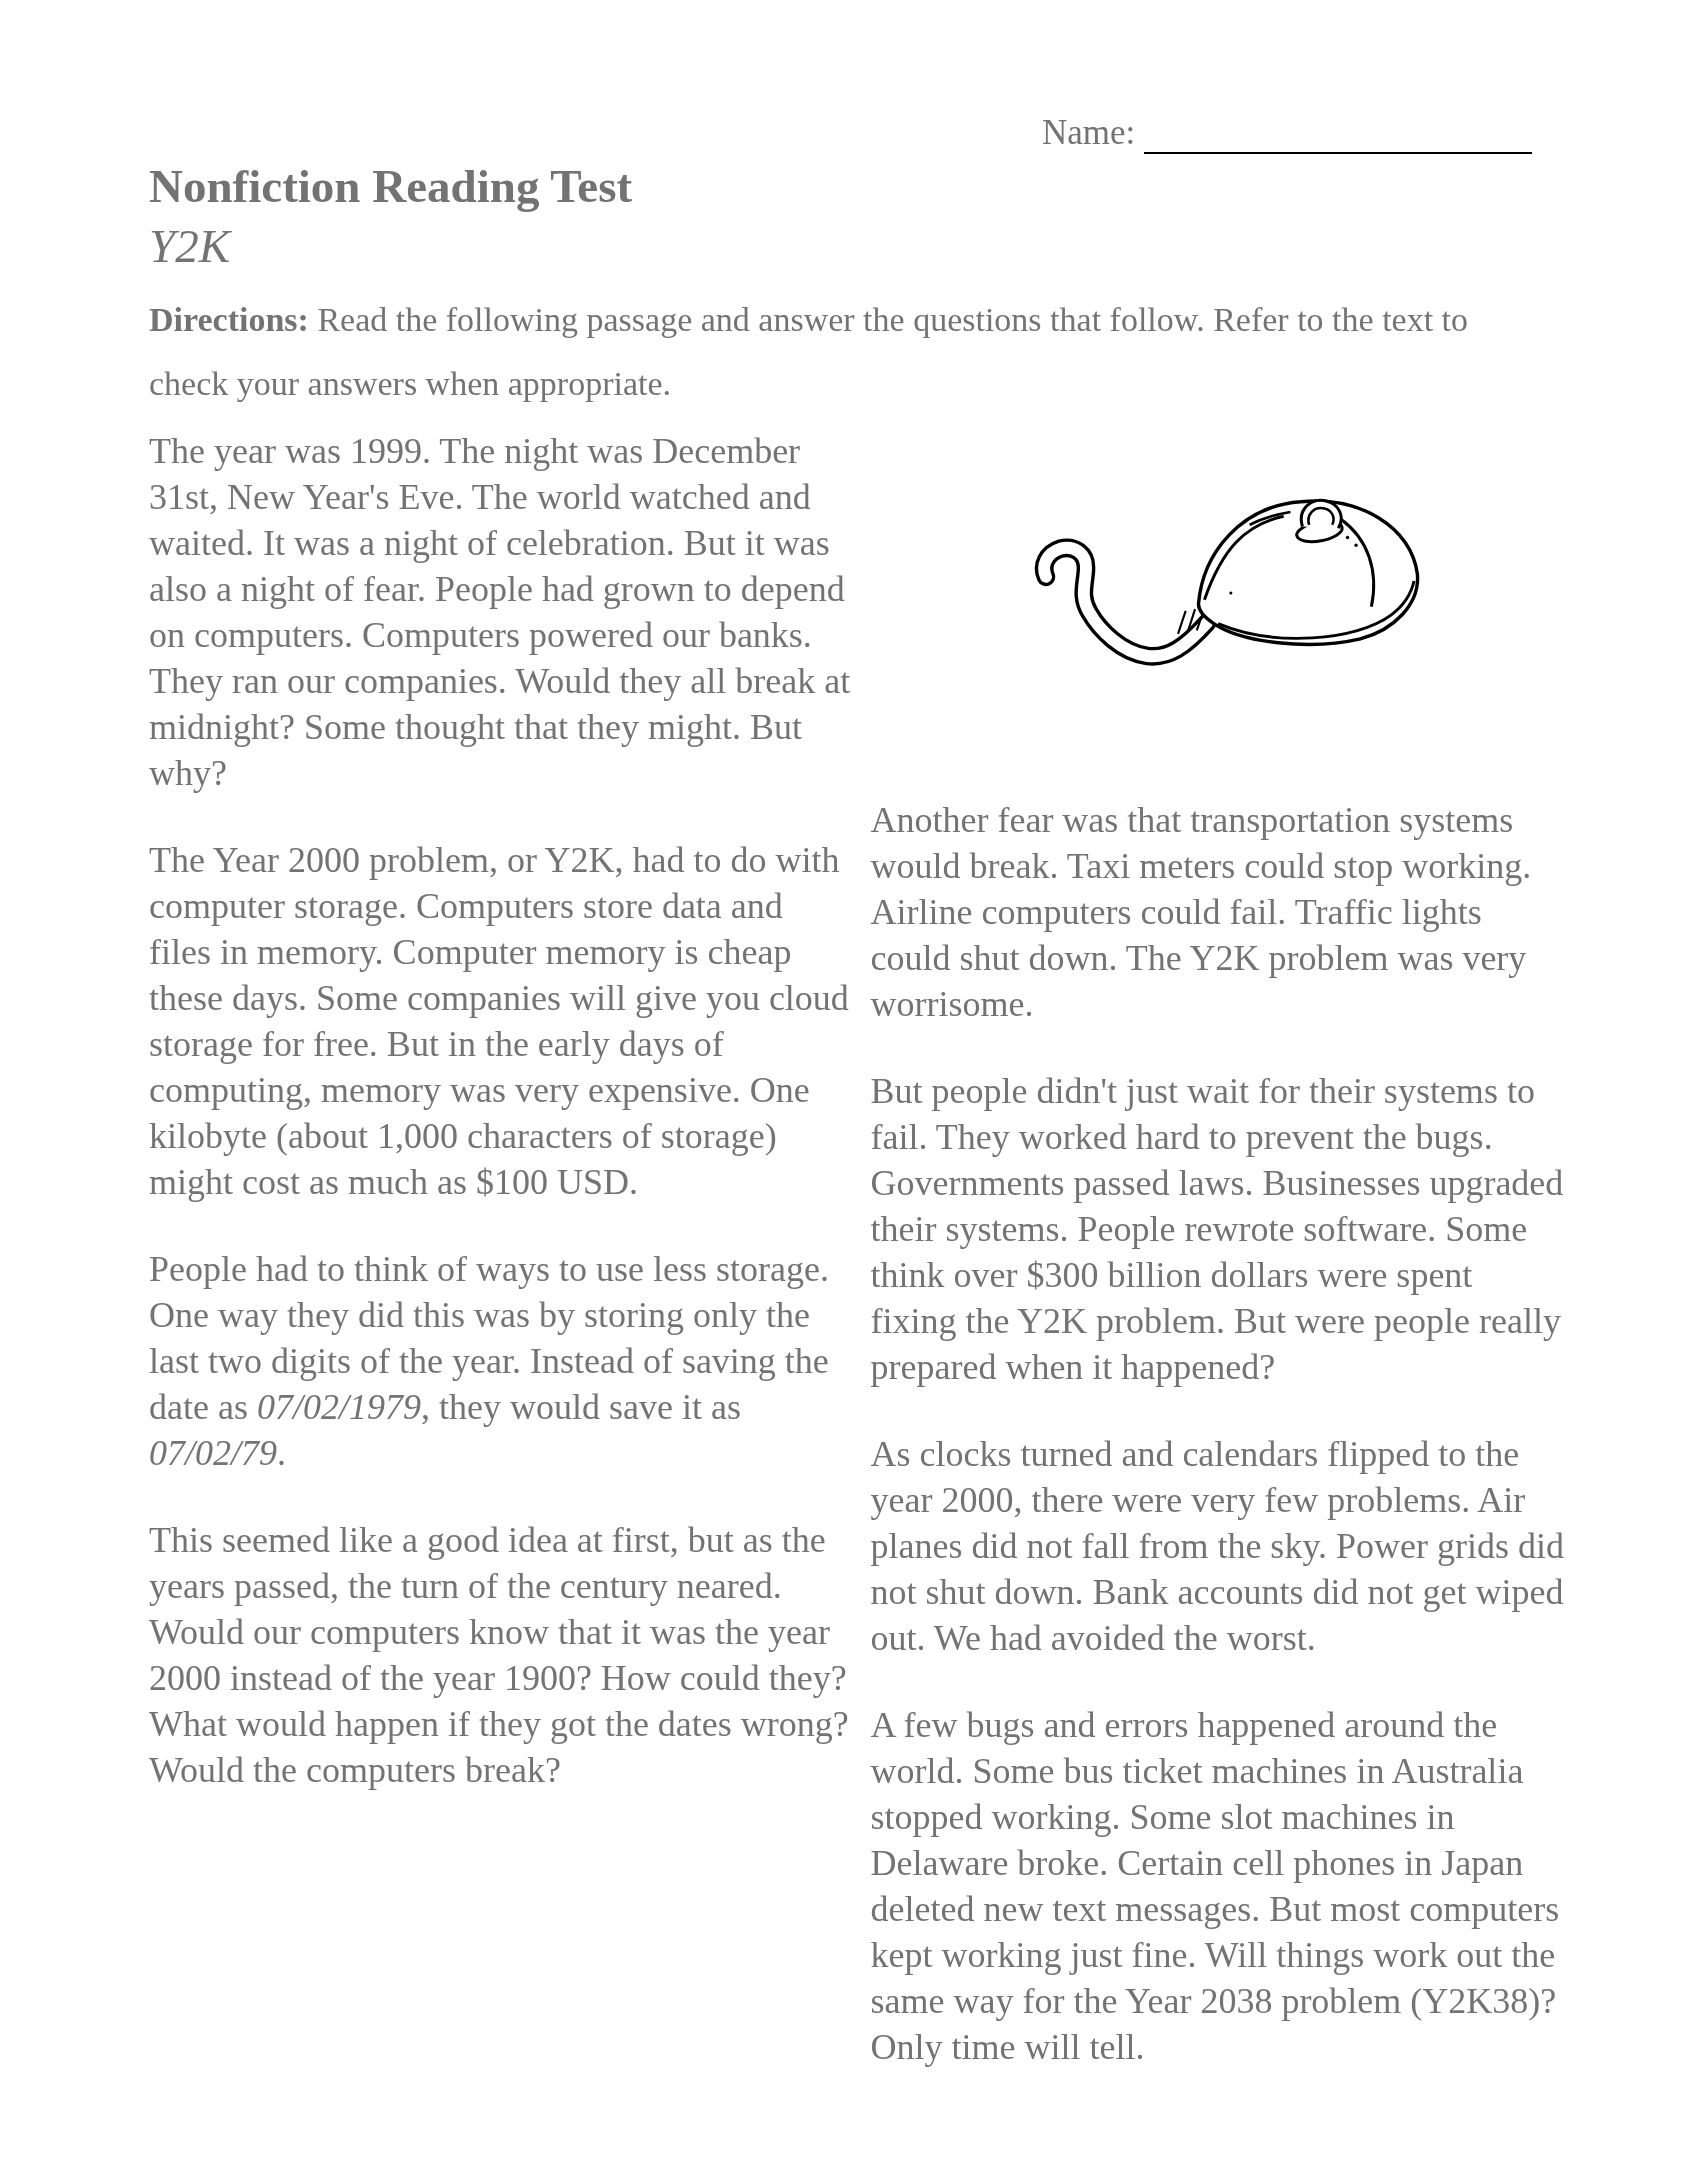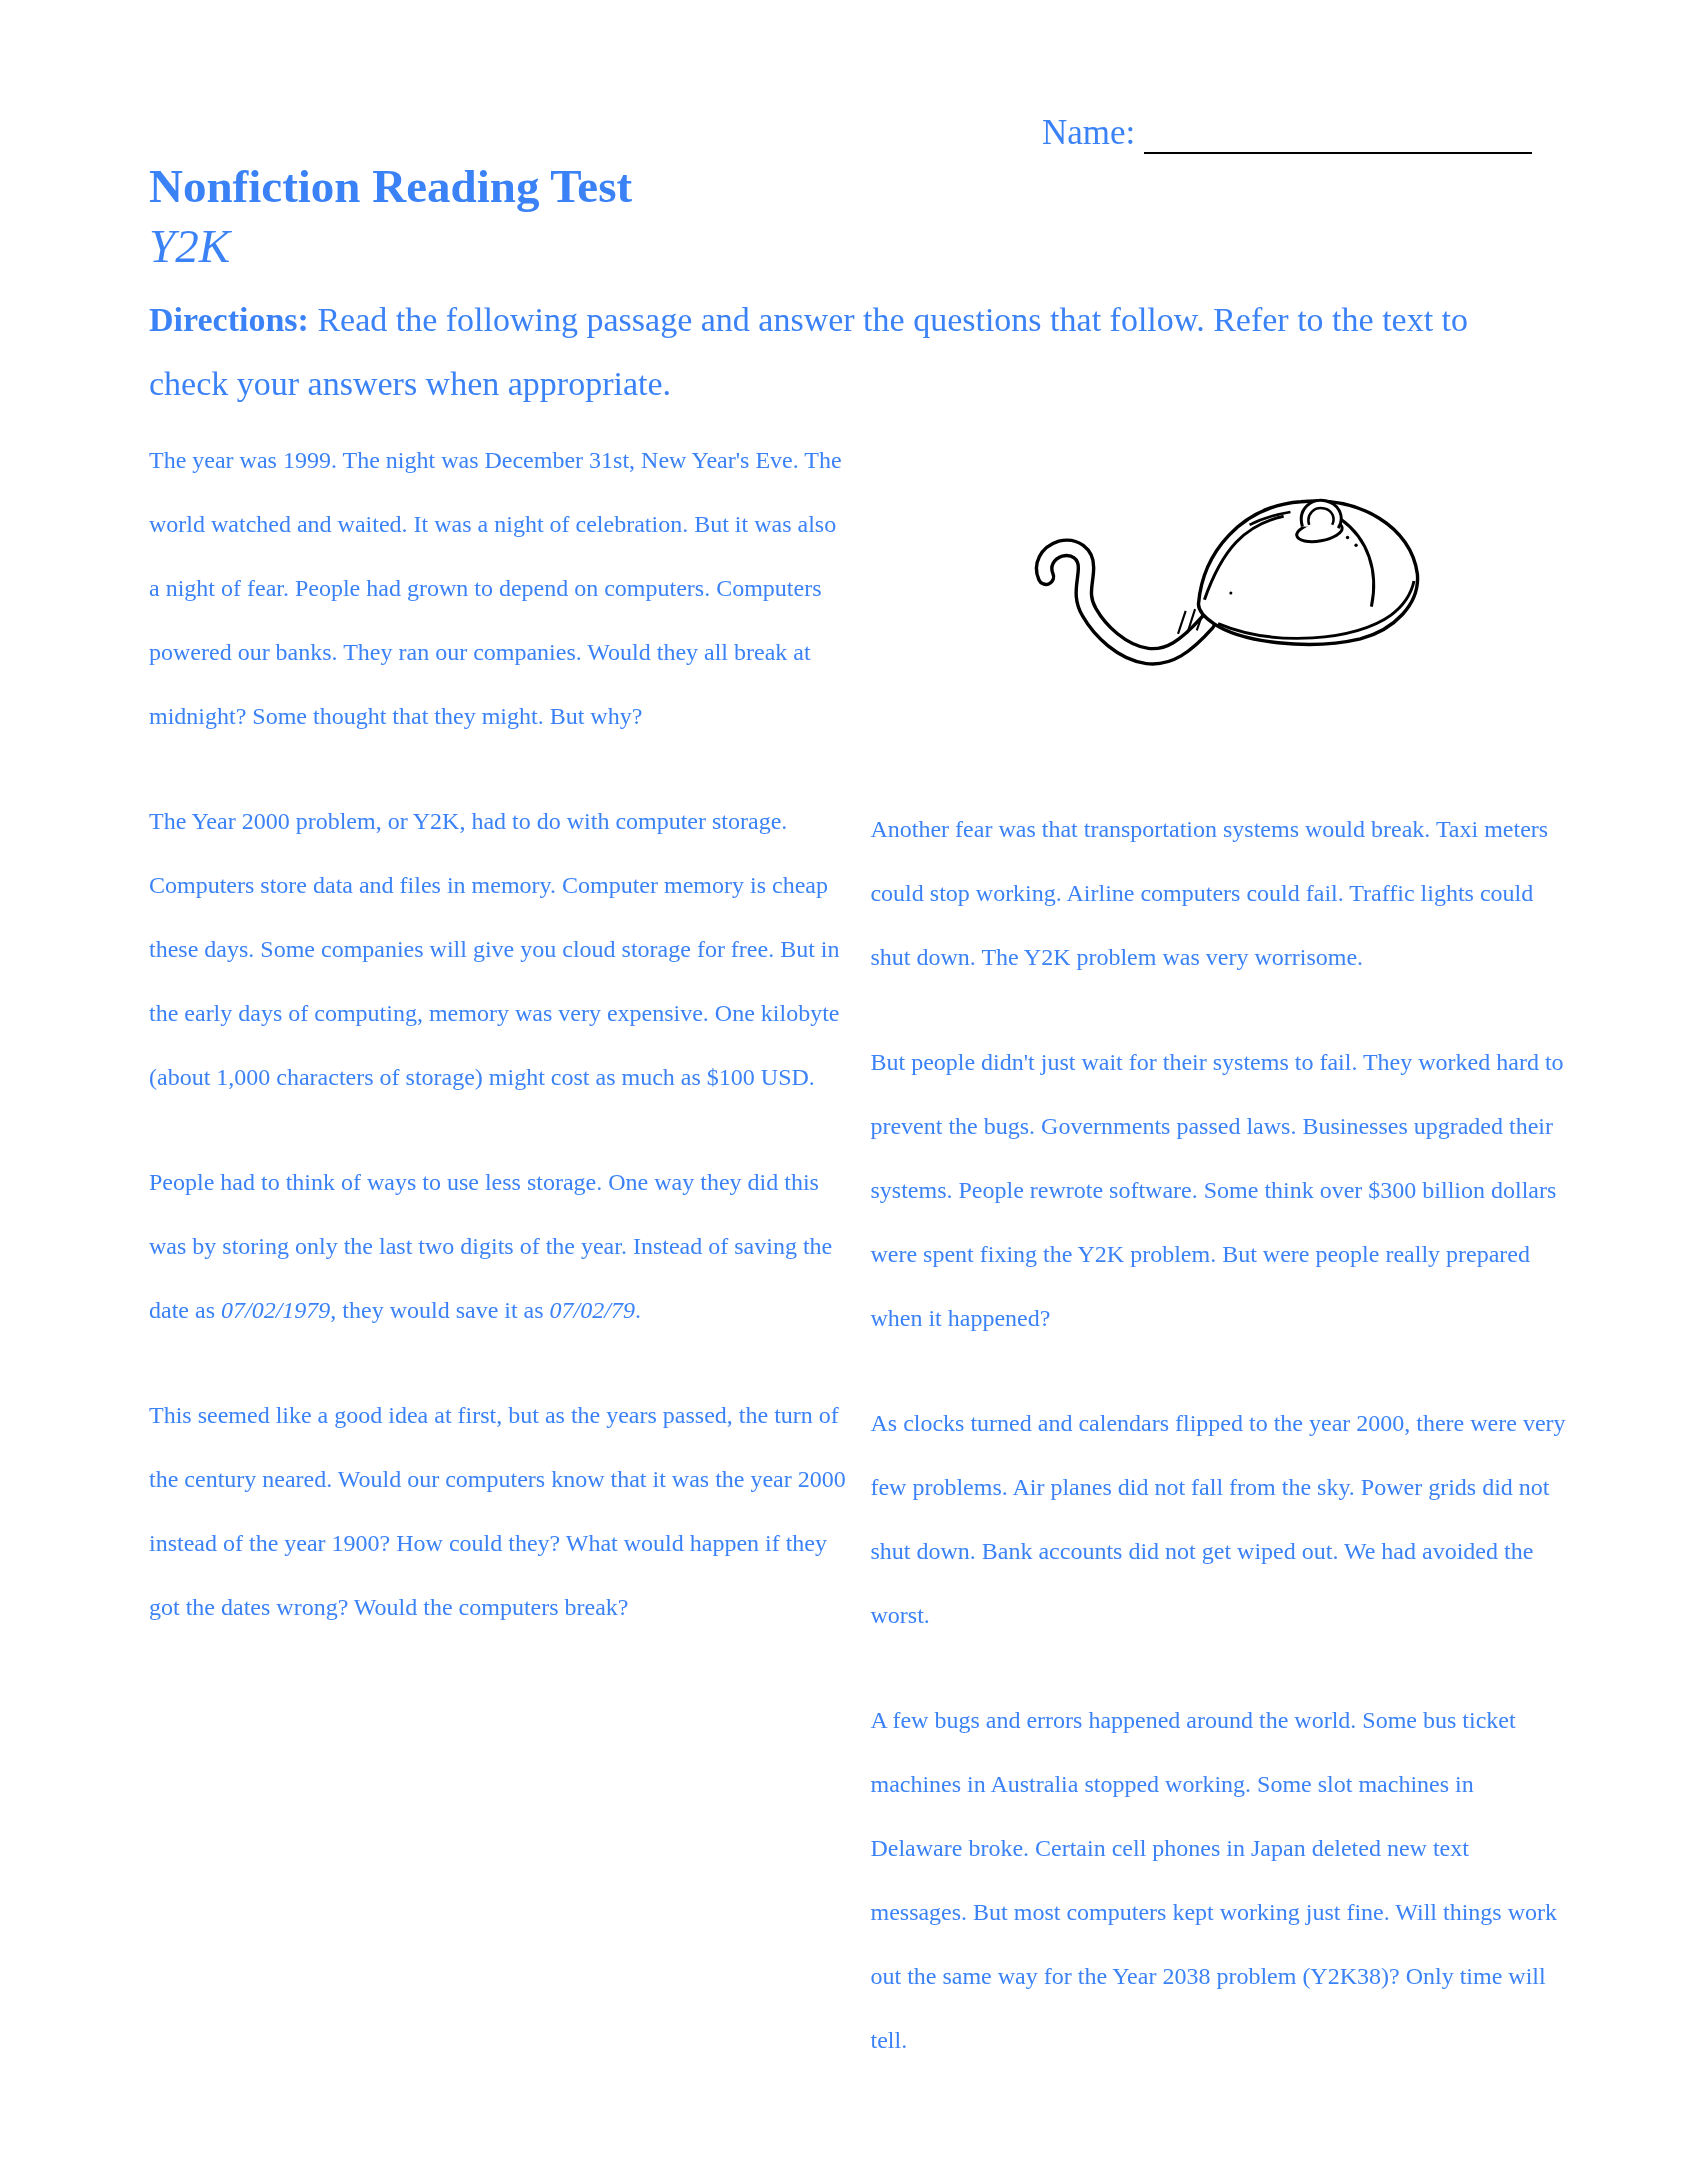--- a/index.html
+++ b/index.html
@@ -8,7 +8,7 @@
     width: 1685px;
     height: 2178px;
     background: #ffffff;
-    color: #3b82f6;
+    color: #737373;
     font-family: "Liberation Serif", "DejaVu Serif", serif;
     overflow: hidden;
   }

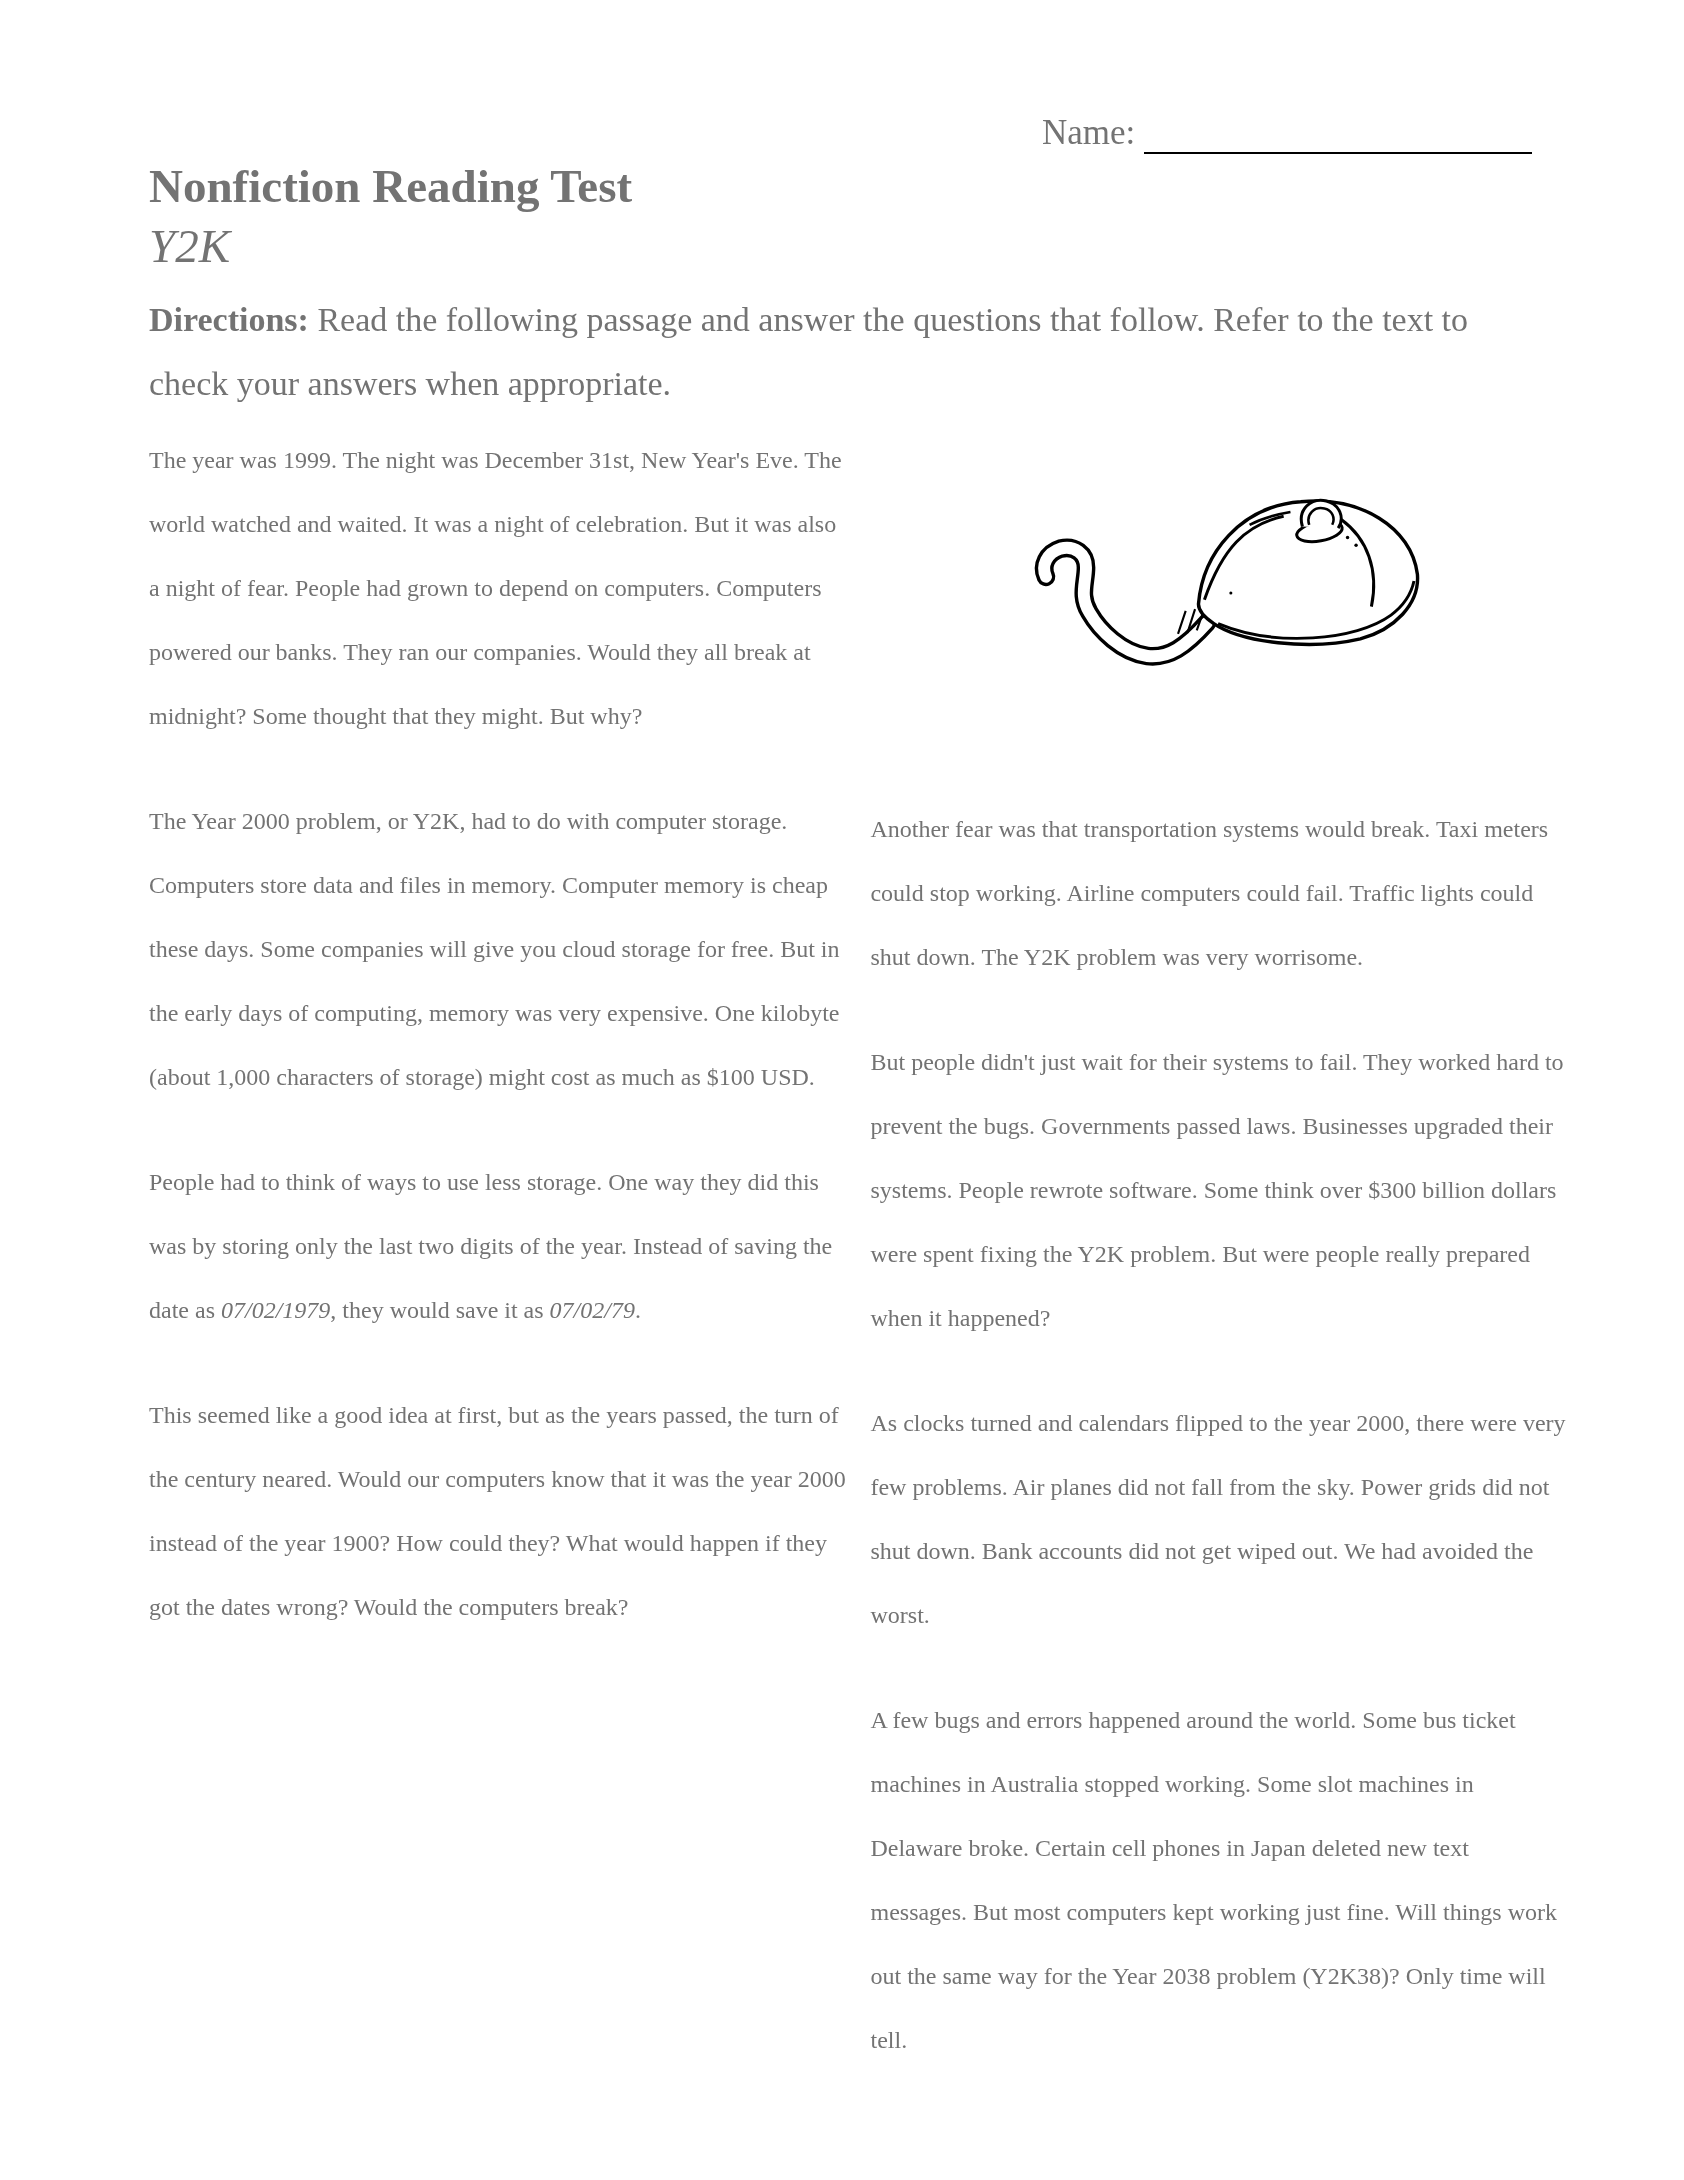--- a/index.html
+++ b/index.html
@@ -66,7 +66,7 @@
     display: flex;
     gap: 19px;
   }
-  .col { font-size: 24px; line-height: 64px; }
+  .col { font-size: 36px; line-height: 46px; }
   .col.left  { width: 711px; }
   .col.right { width: 705px; }
   .col p { margin: 0 0 41px 0; }

